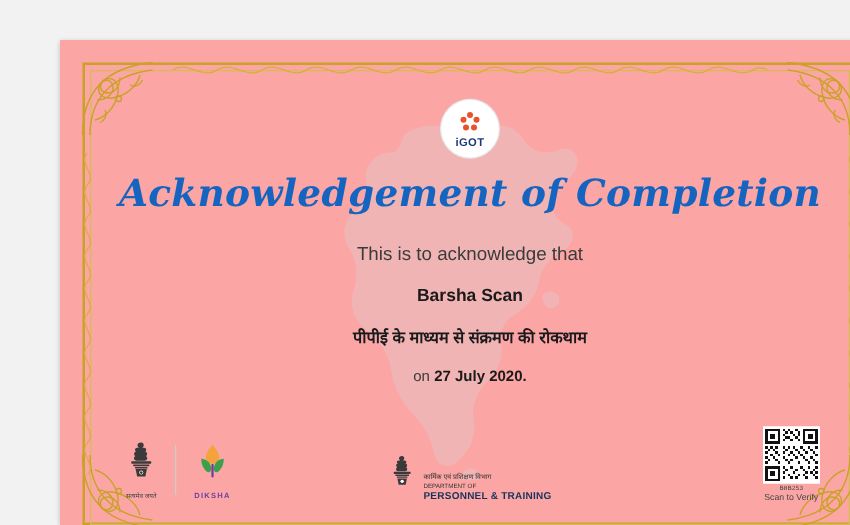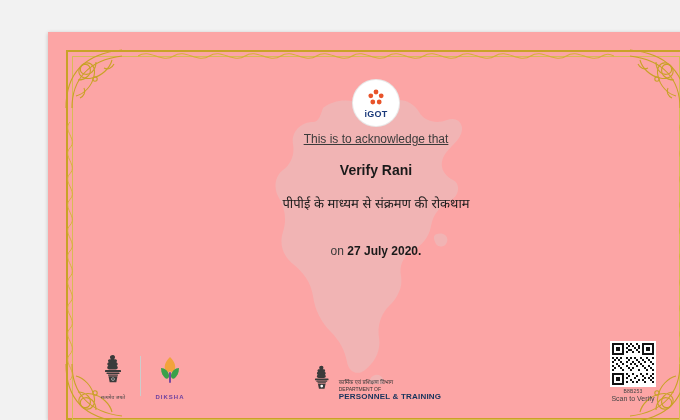--- a/index.html
+++ b/index.html
@@ -313,6 +313,7 @@
         <span class="logo-text">iGOT</span>
       </div>
 
+      <div class="title">Acknowledgement of Completion</div>
 
       <p class="line">This is to acknowledge that</p>
 

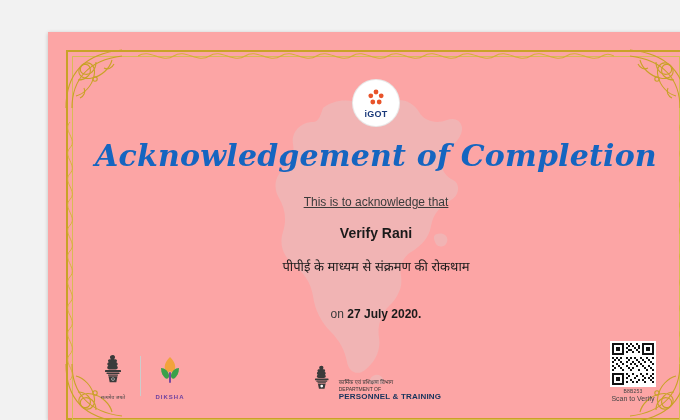--- a/index.html
+++ b/index.html
@@ -119,10 +119,9 @@
   }
 
   .line {
-    font-size: 12px;
+    font-size: 15px;
     color: #3b3b3b;
     margin: 0 0 16px 0;
-    text-decoration: underline;
   }
   .recipient {
     font-size: 14px;

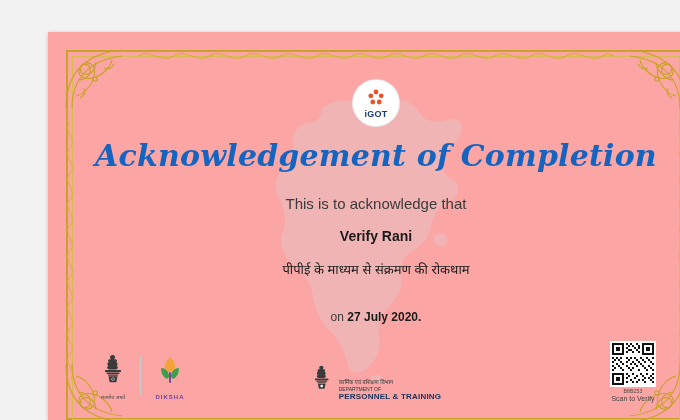--- a/index.html
+++ b/index.html
@@ -316,7 +316,7 @@
 
       <p class="line">This is to acknowledge that</p>
 
-      <p class="recipient">Verify Rani</p>
+      <p class="recipient">Barsha Scan</p>
 
 
       <p class="course">पीपीई के माध्यम से संक्रमण की रोकथाम</p>

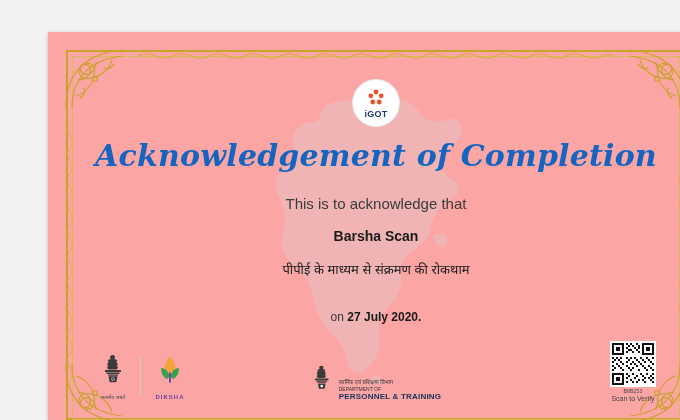--- a/index.html
+++ b/index.html
@@ -131,9 +131,9 @@
   }
   .course {
     font-size: 13px;
-    font-weight: normal;
+    font-weight: bold;
     color: #1a1a1a;
-    margin: 0 0 32px 0;
+    margin: 0 0 16px 0;
   }
   .date-line {
     font-size: 12px;

